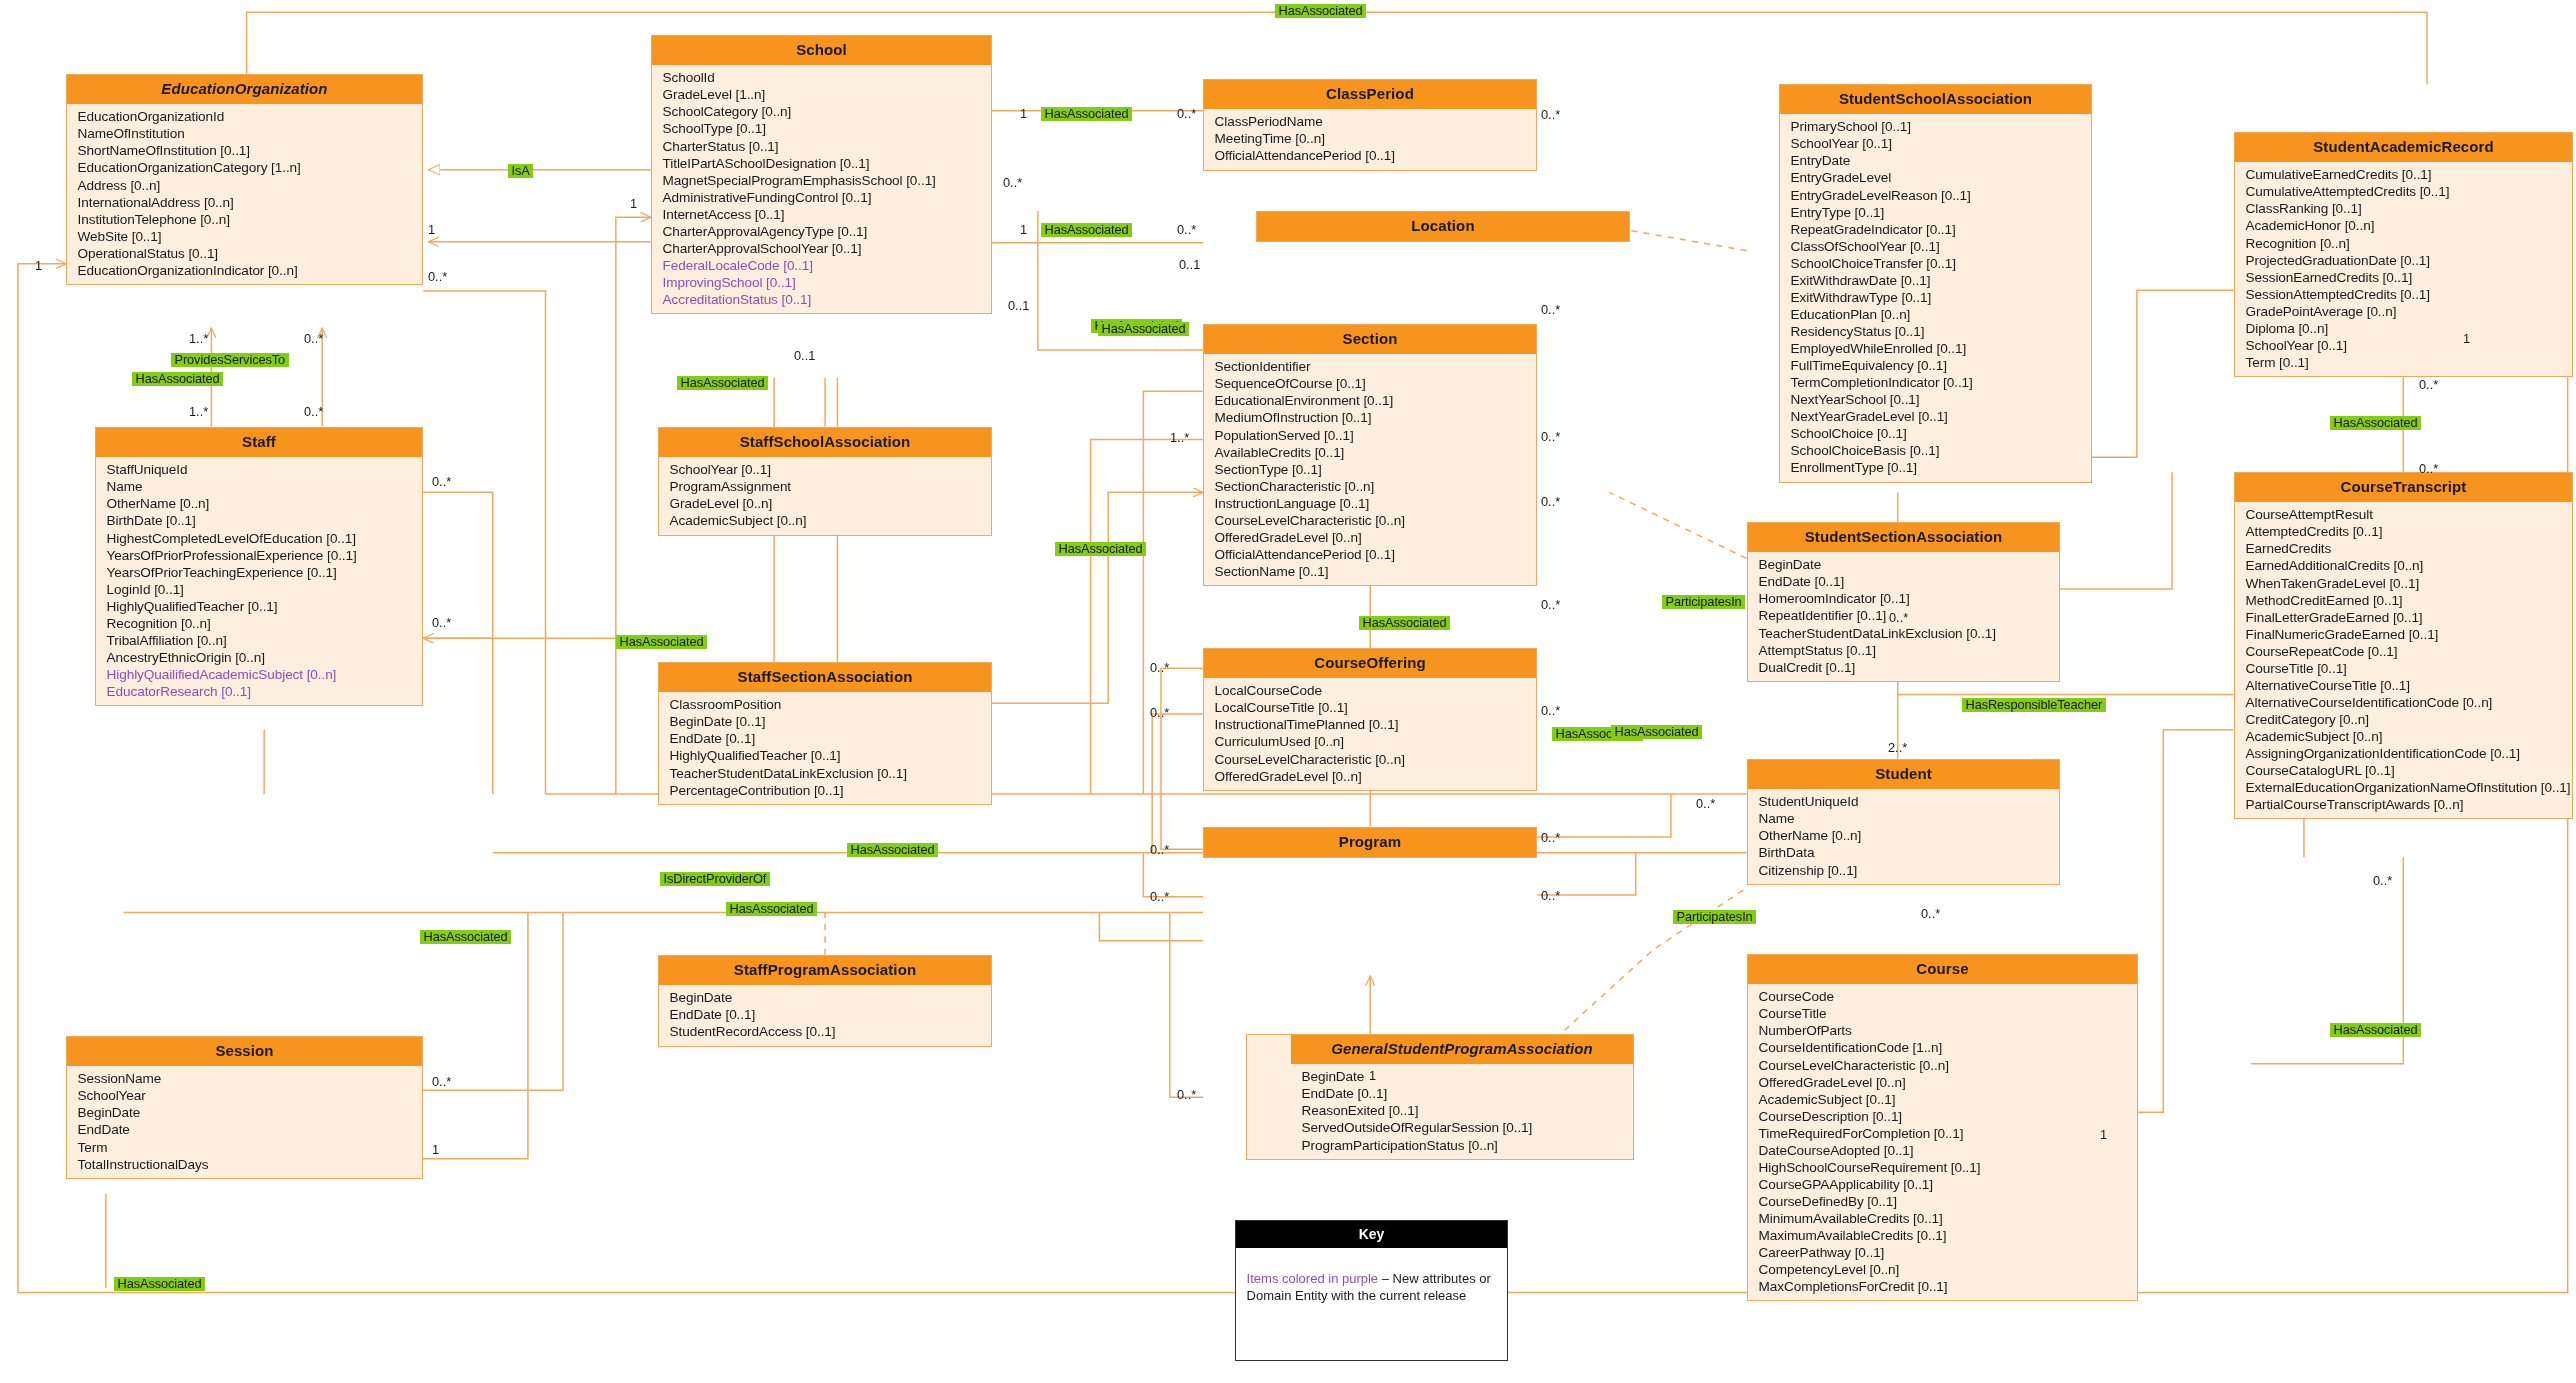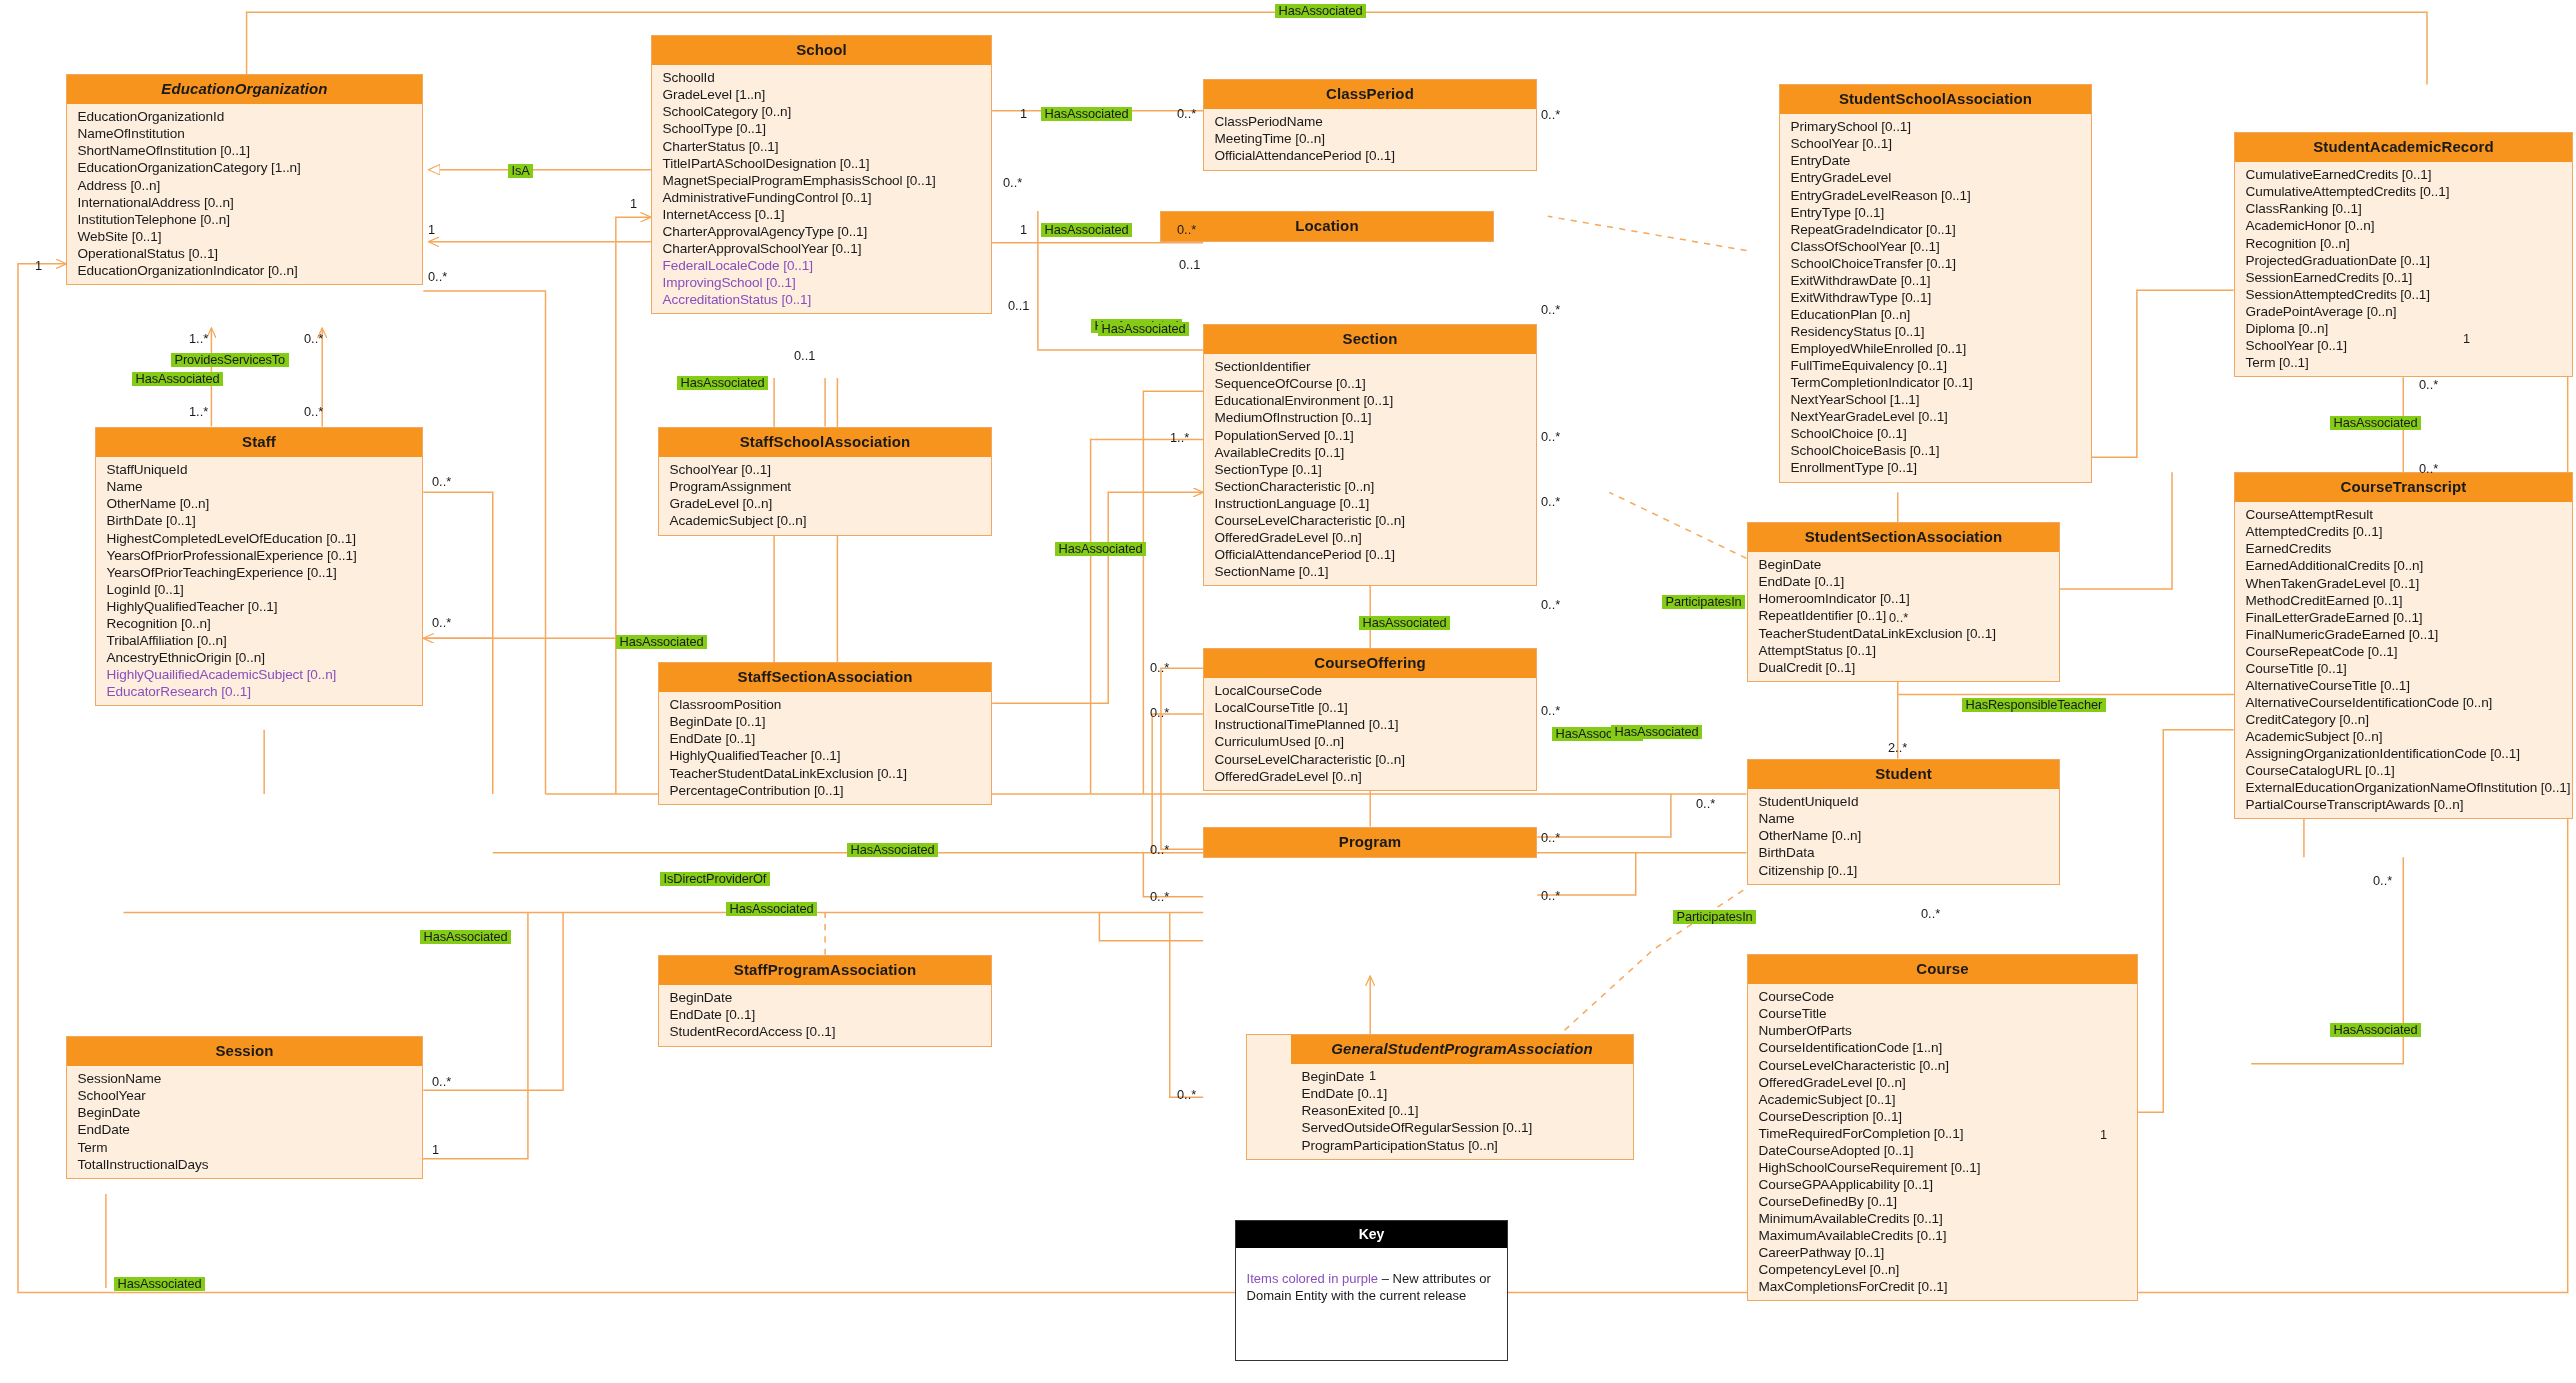--- a/index.html
+++ b/index.html
@@ -274,7 +274,7 @@
           <div class="attr">OfficialAttendancePeriod [0..1]</div>
         </div>
       </div>
-      <div class="entity" style="left: 1160px; top: 211px; width: 334px;">
+      <div class="entity" style="left: 1256px; top: 211px; width: 374px;">
         <div class="hdr">Location</div>
       </div>
       <div class="entity" style="left: 1203px; top: 324px; width: 334px;">

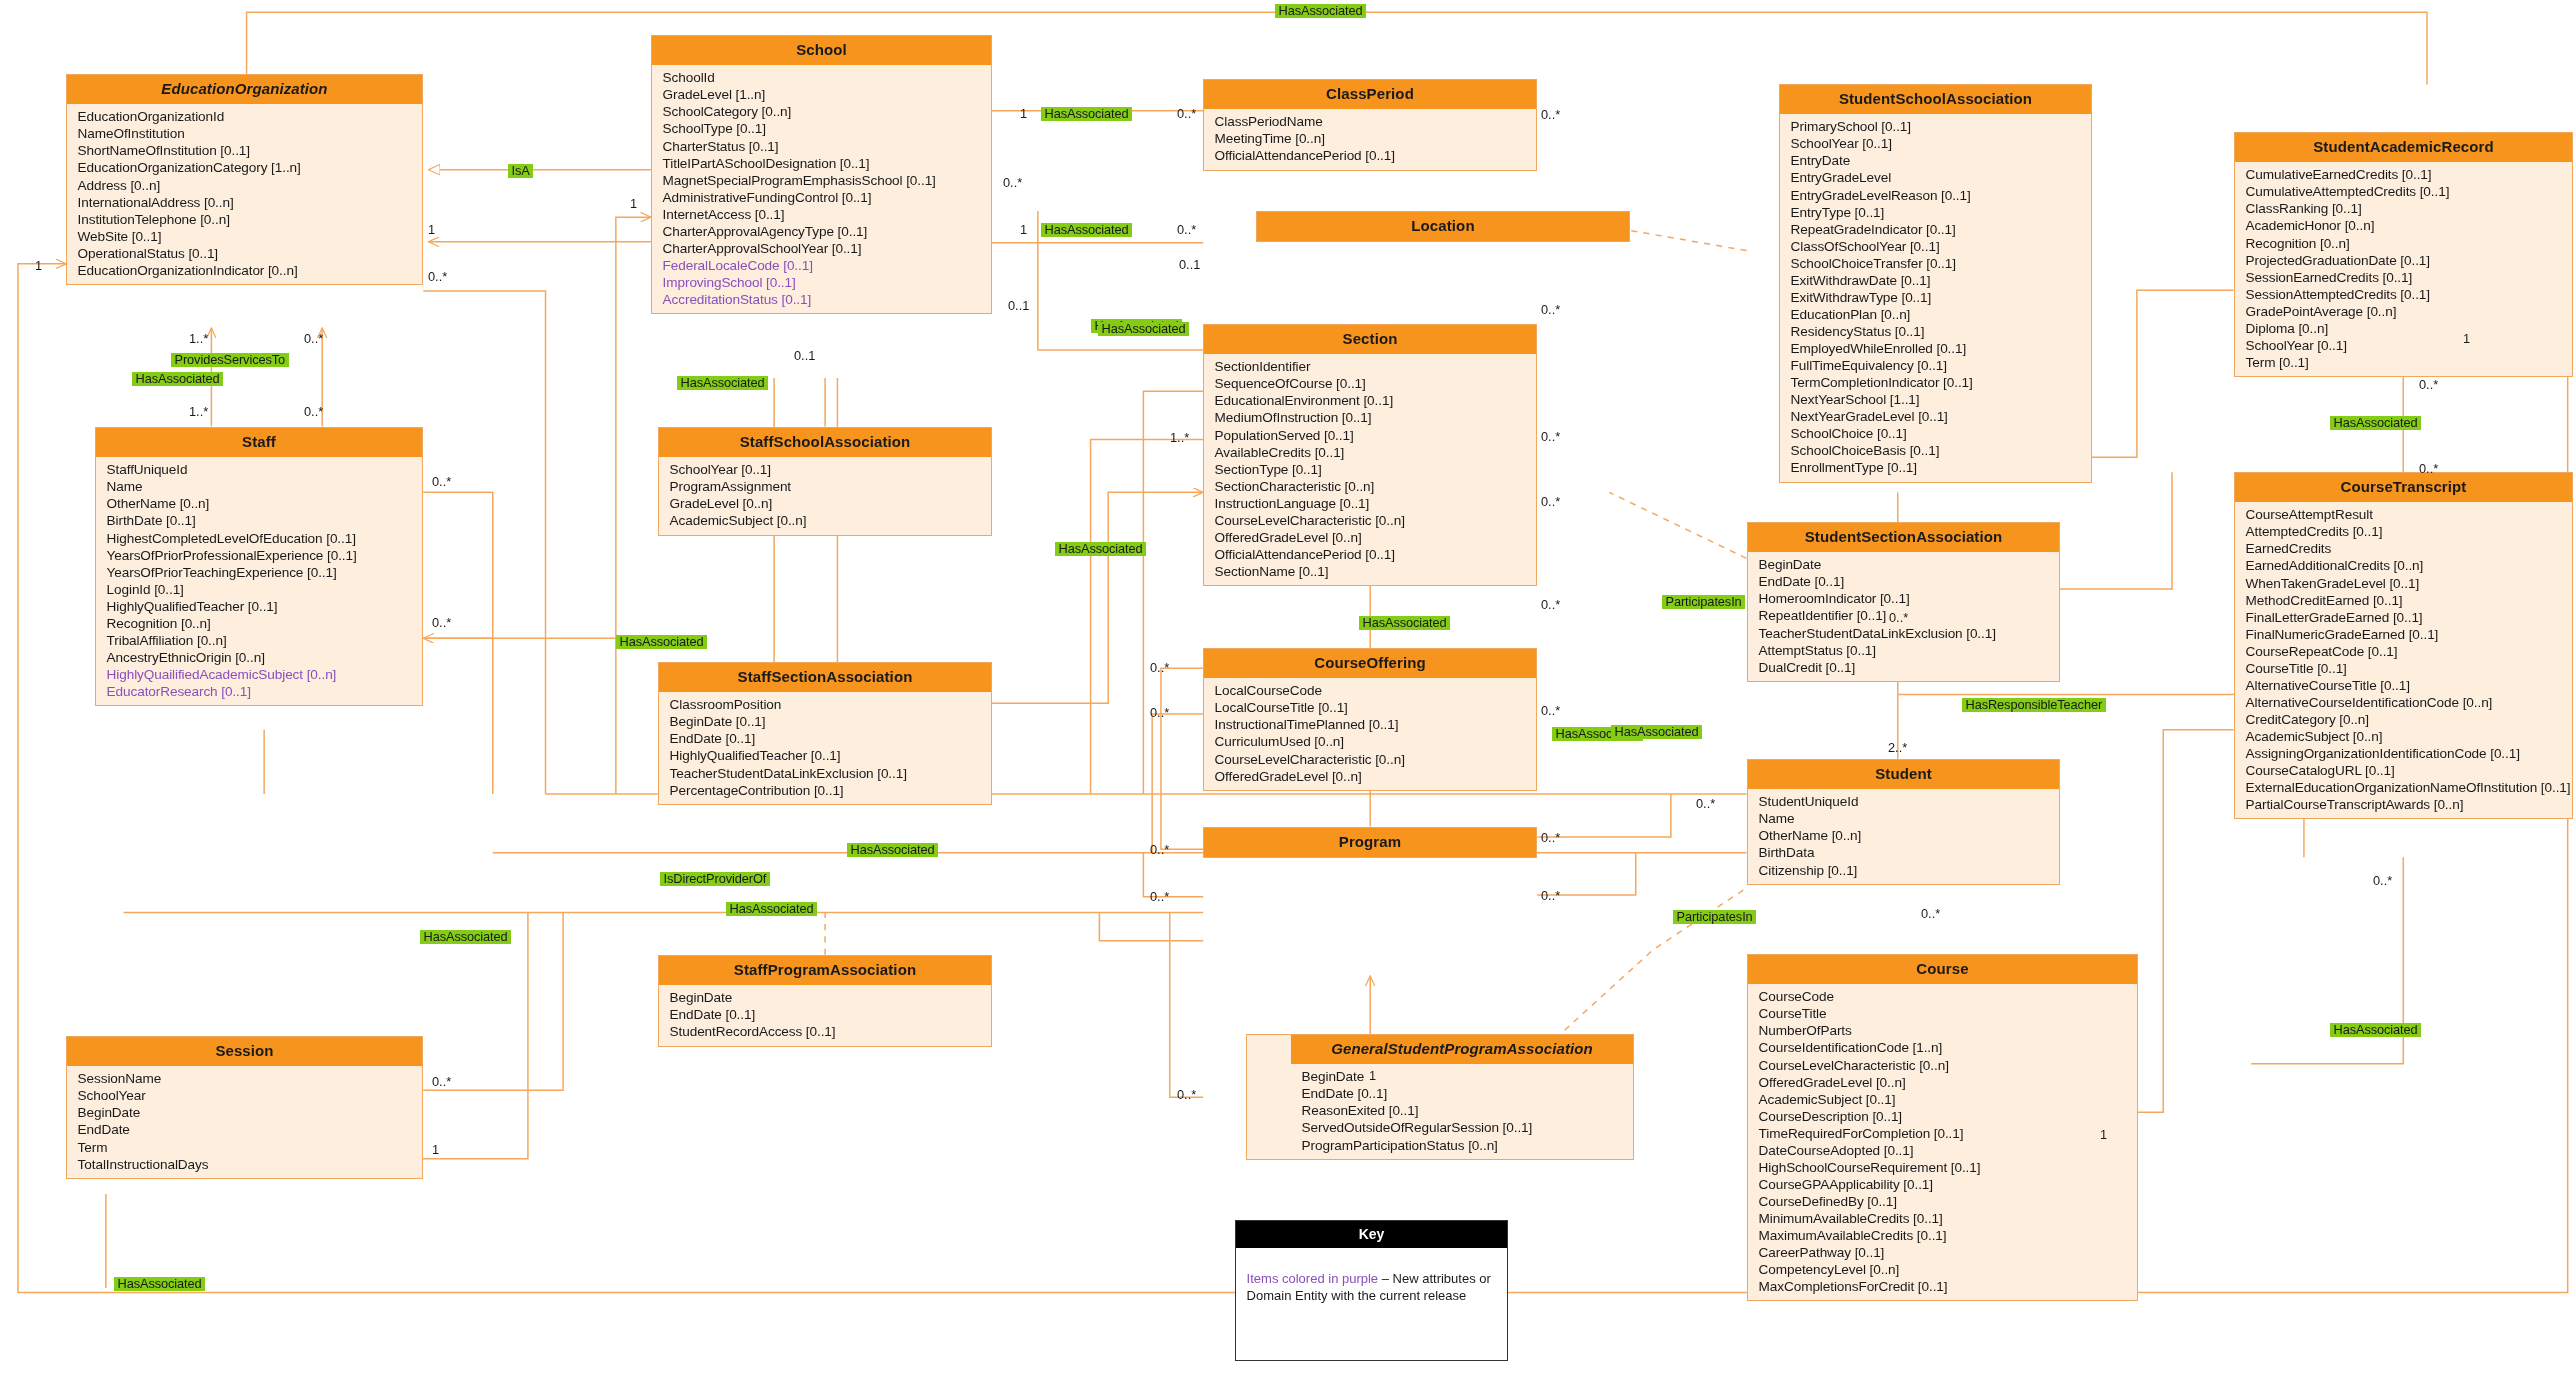--- a/index.html
+++ b/index.html
@@ -314,7 +314,7 @@
           <div class="attr">EmployedWhileEnrolled [0..1]</div>
           <div class="attr">FullTimeEquivalency [0..1]</div>
           <div class="attr">TermCompletionIndicator [0..1]</div>
-          <div class="attr">NextYearSchool [1..1]</div>
+          <div class="attr">NextYearSchool [0..1]</div>
           <div class="attr">NextYearGradeLevel [0..1]</div>
           <div class="attr">SchoolChoice [0..1]</div>
           <div class="attr">SchoolChoiceBasis [0..1]</div>

